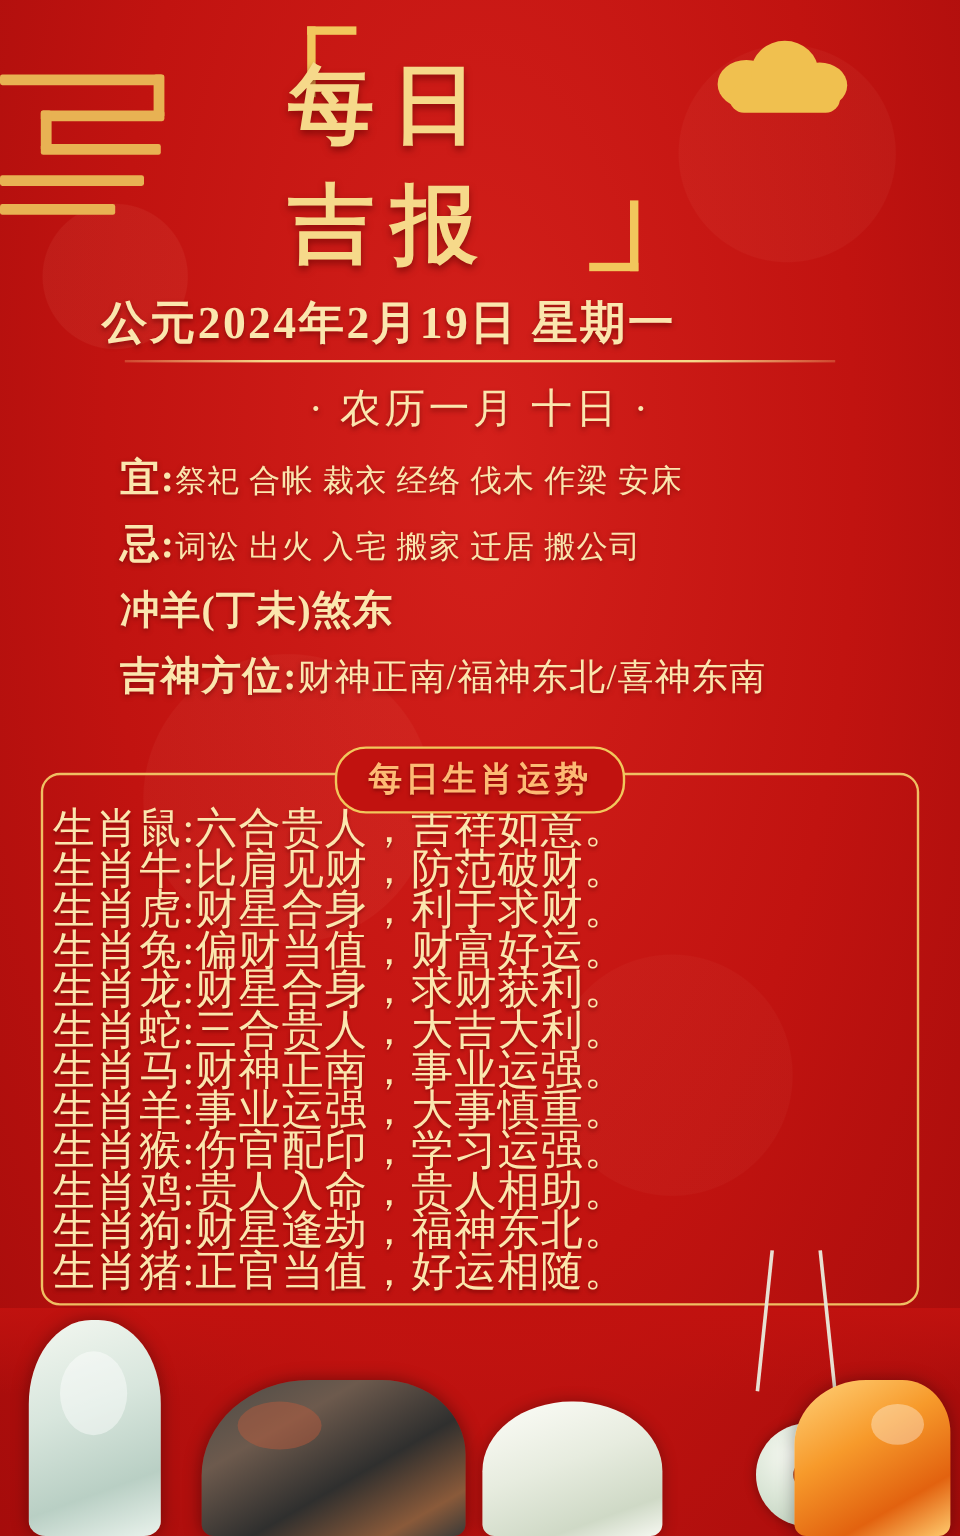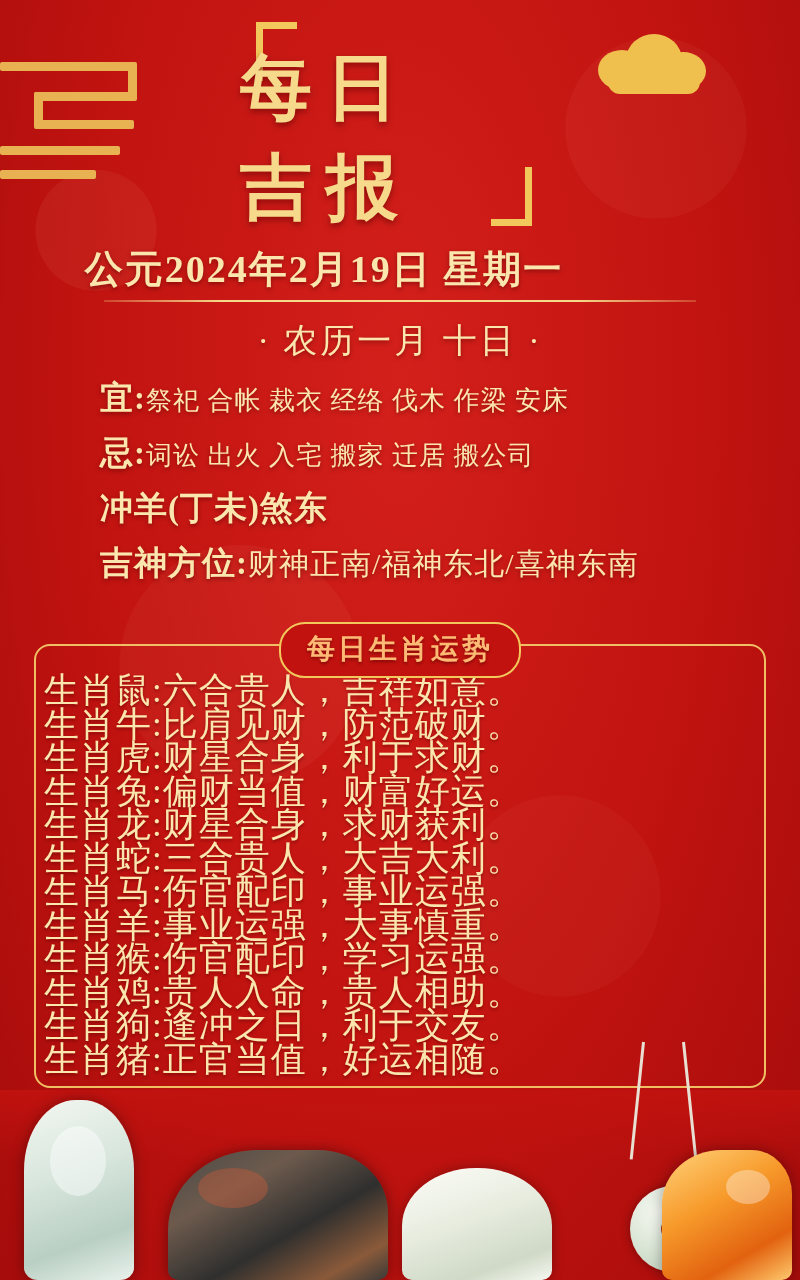--- a/index.html
+++ b/index.html
@@ -387,7 +387,7 @@
     <div class="zodiac-item">生肖兔:偏财当值，财富好运。</div>
     <div class="zodiac-item">生肖龙:财星合身，求财获利。</div>
     <div class="zodiac-item">生肖蛇:三合贵人，大吉大利。</div>
-    <div class="zodiac-item">生肖马:伤官配印，事业运强。</div>
+    <div class="zodiac-item">生肖马:财神正南，事业运强。</div>
     <div class="zodiac-item">生肖羊:事业运强，大事慎重。</div>
     <div class="zodiac-item">生肖猴:伤官配印，学习运强。</div>
     <div class="zodiac-item">生肖鸡:贵人入命，贵人相助。</div>

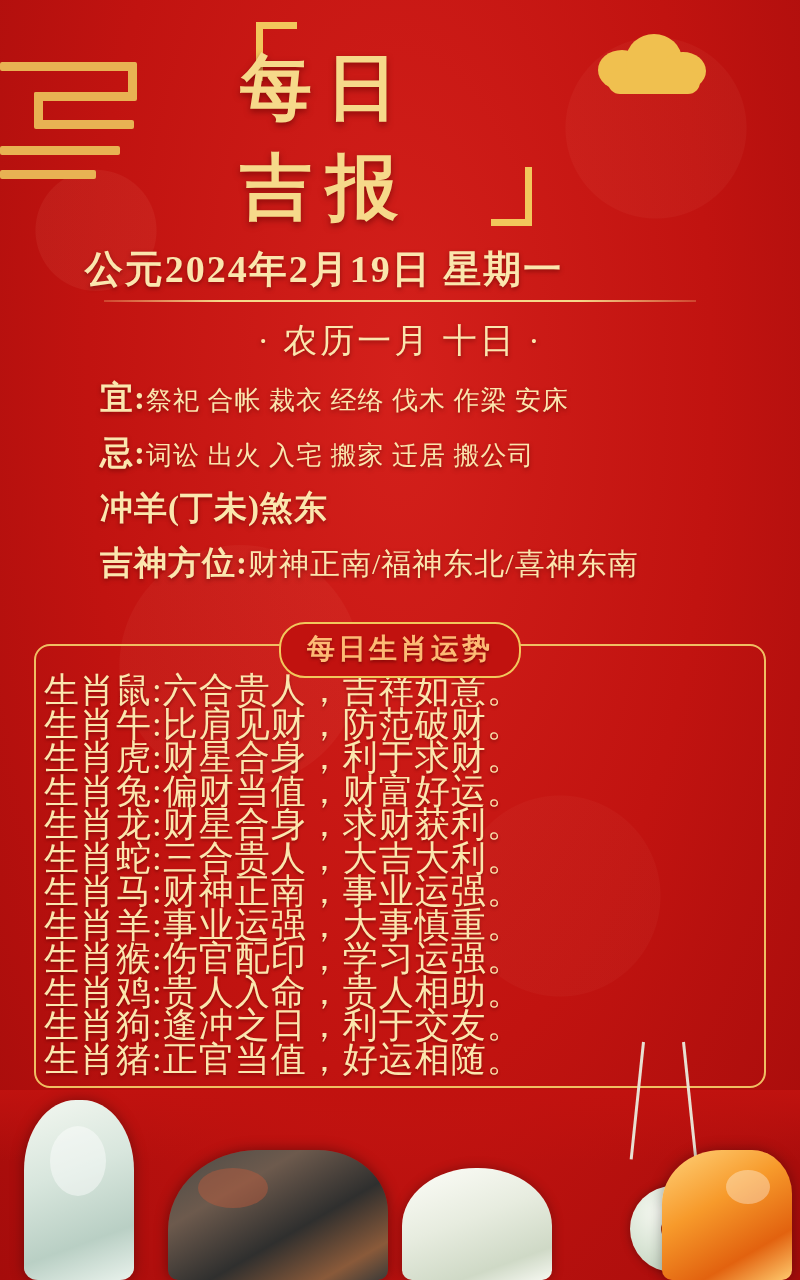--- a/index.html
+++ b/index.html
@@ -391,7 +391,7 @@
     <div class="zodiac-item">生肖羊:事业运强，大事慎重。</div>
     <div class="zodiac-item">生肖猴:伤官配印，学习运强。</div>
     <div class="zodiac-item">生肖鸡:贵人入命，贵人相助。</div>
-    <div class="zodiac-item">生肖狗:逢冲之日，利于交友。</div>
+    <div class="zodiac-item">生肖狗:财星逢劫，福神东北。</div>
     <div class="zodiac-item">生肖猪:正官当值，好运相随。</div>
   </div>
 

